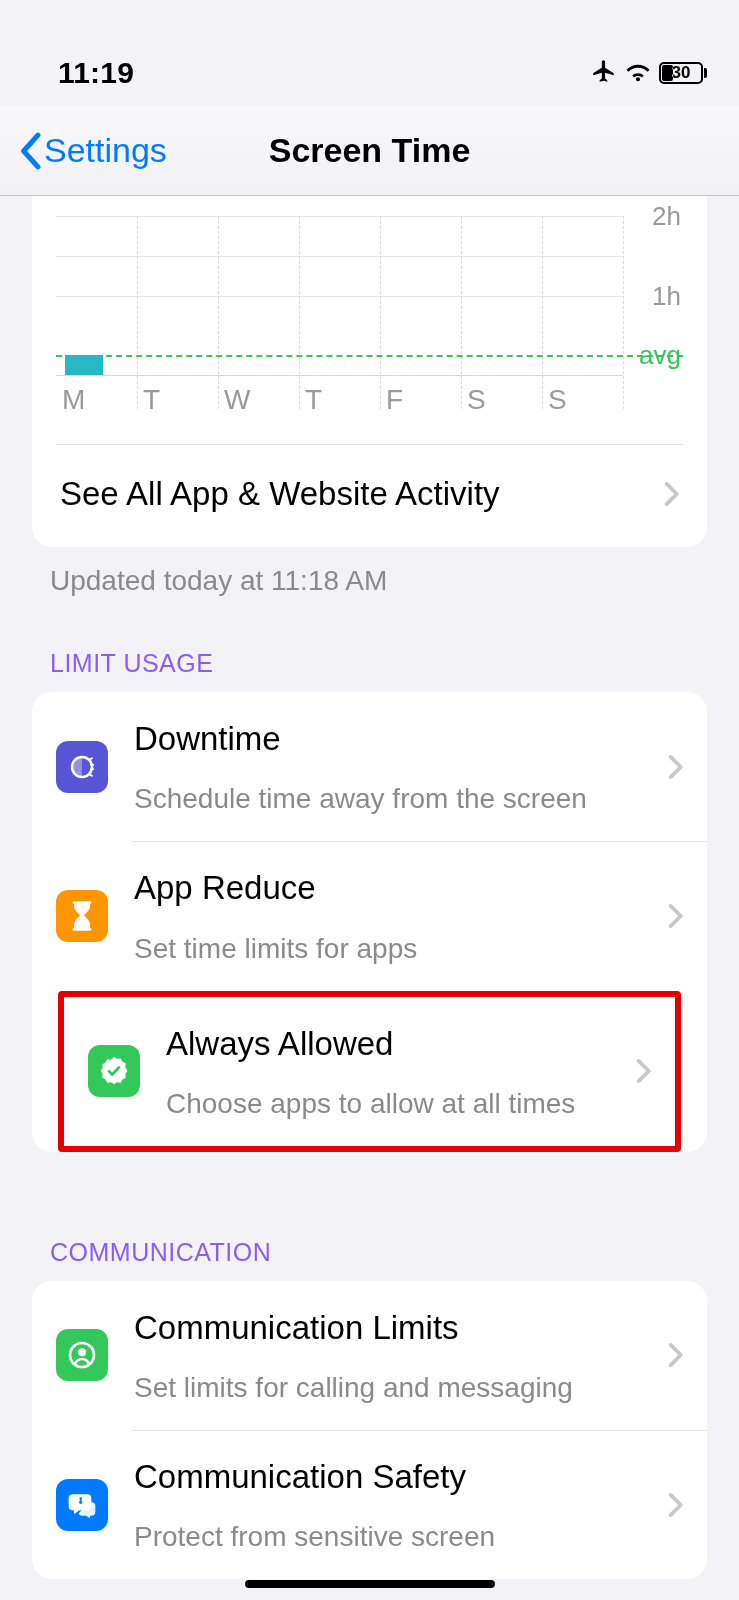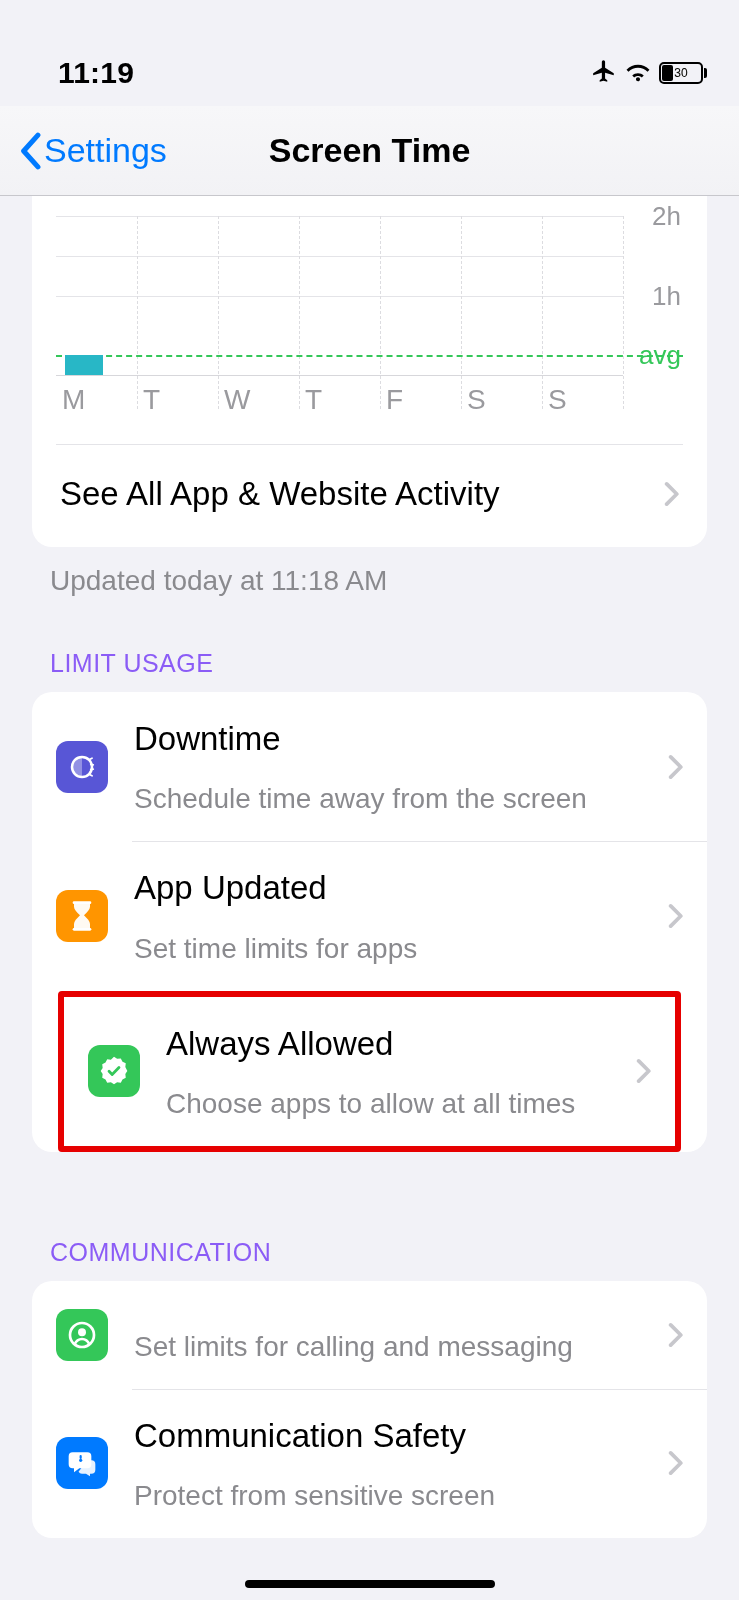--- a/index.html
+++ b/index.html
@@ -13,7 +13,7 @@
   .battery-body { width:44px; height:22px; border:2px solid #000; border-radius:5px; display:flex; align-items:center; padding:1px; position:relative;}
   .battery-fill { height:100%; background:#000; border-radius:2px; }
   .battery-cap  { width:3px; height:10px; background:#000; border-radius:0 2px 2px 0; margin-left:1px;}
-  .battery-pct  { position:absolute; left:0; right:0; text-align:center; font-size:12px; font-weight:400; color:#fff; mix-blend-mode:difference;}
+  .battery-pct  { position:absolute; left:0; right:0; text-align:center; font-size:17px; font-weight:700; color:#fff; mix-blend-mode:difference;}
 
   
   .nav-header { position:relative; height:90px; border-bottom:1px solid #c7c7cc; display:flex; align-items:center; background:linear-gradient(#f7f7f9,#f2f2f5);}

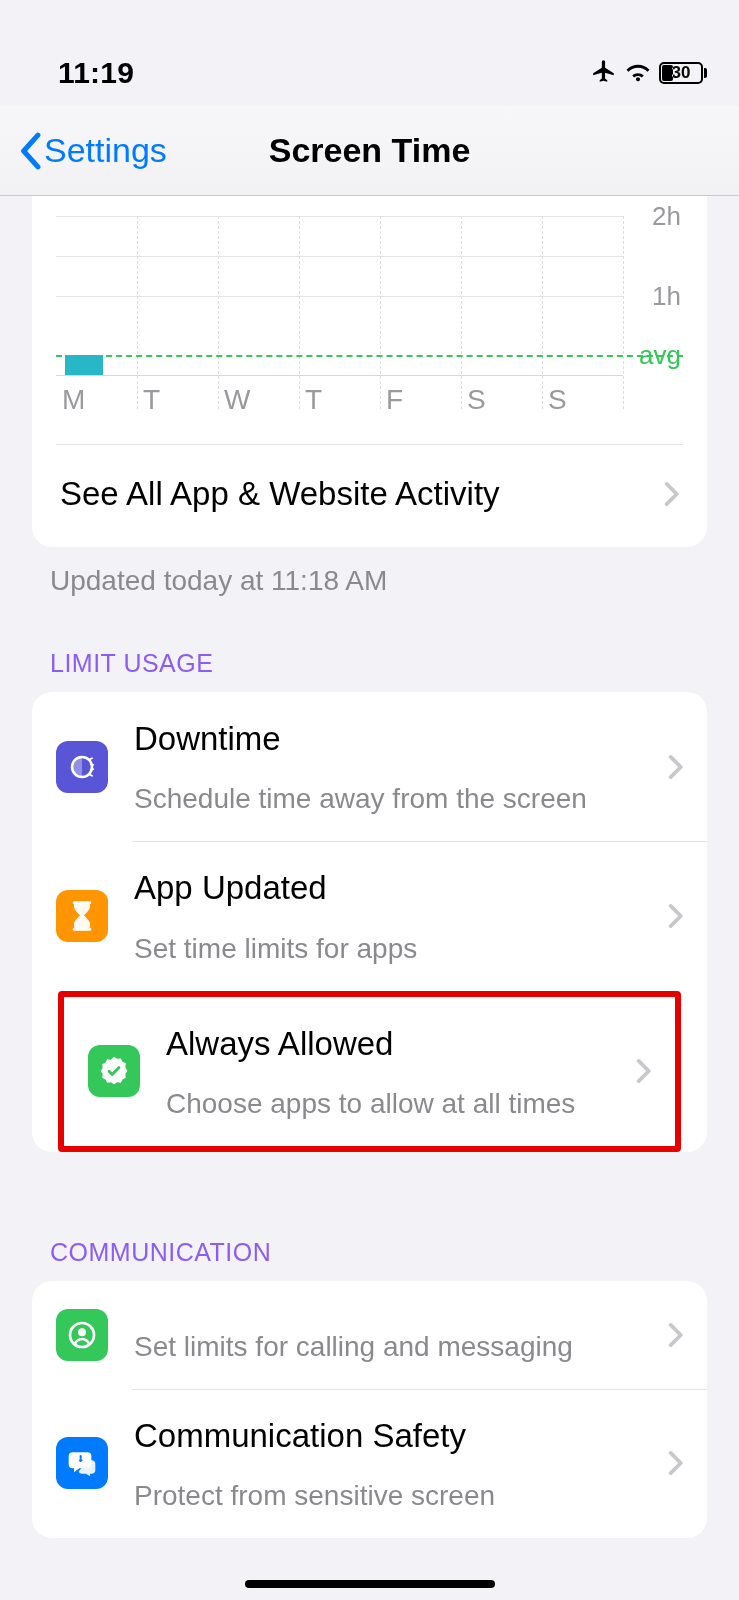--- a/index.html
+++ b/index.html
@@ -182,7 +182,7 @@
           </svg>
       </div>
       <div class="row-body">
-        <div class="row-title">App Updated</div>
+        <div class="row-title">App Reduce</div>
         <div class="row-sub">Set time limits for apps</div>
       </div>
       <span class="chev">

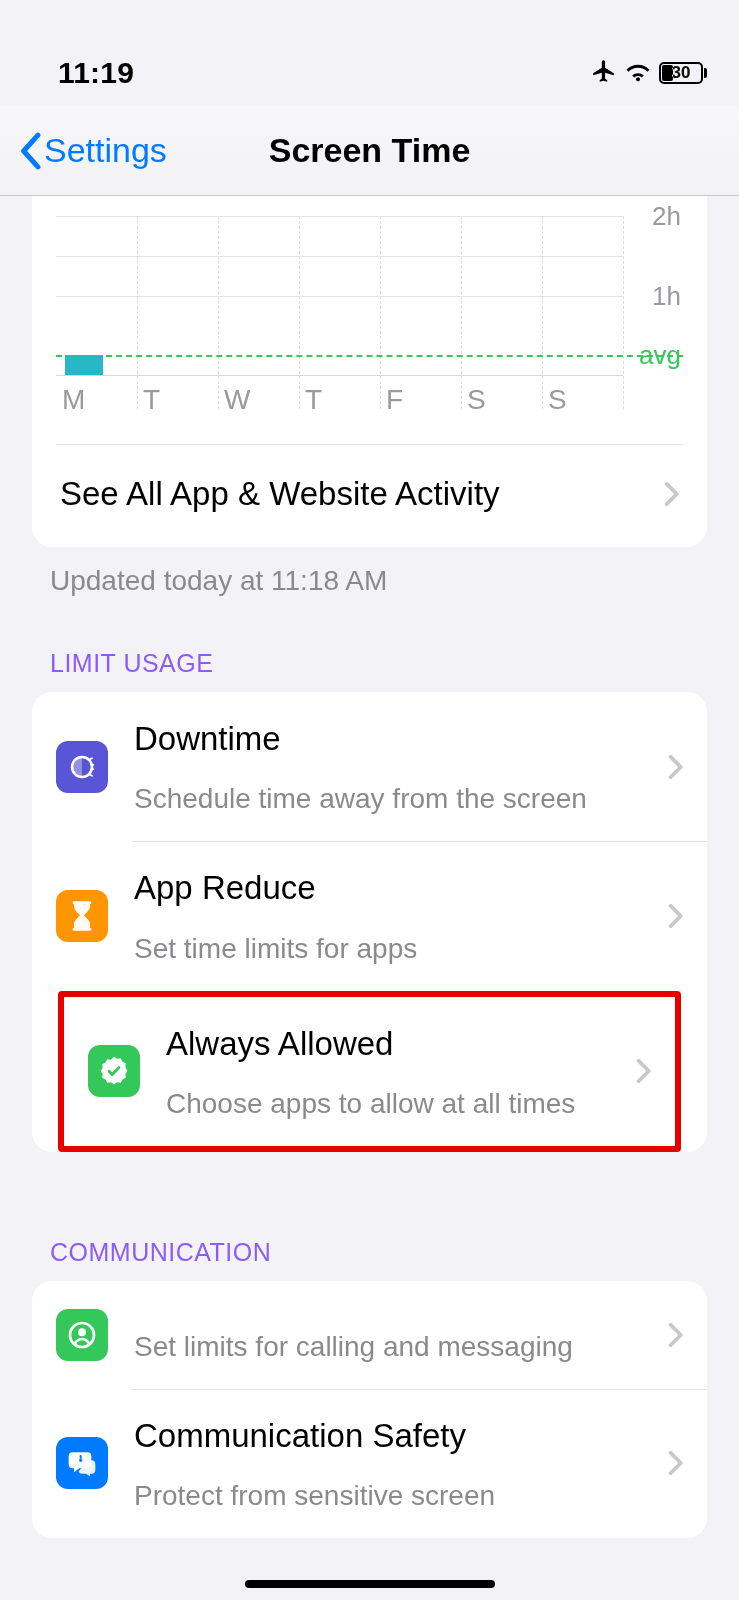--- a/index.html
+++ b/index.html
@@ -230,6 +230,7 @@
           </svg>
       </div>
       <div class="row-body">
+        <div class="row-title">Communication Limits</div>
         <div class="row-sub">Set limits for calling and messaging</div>
       </div>
       <span class="chev">

